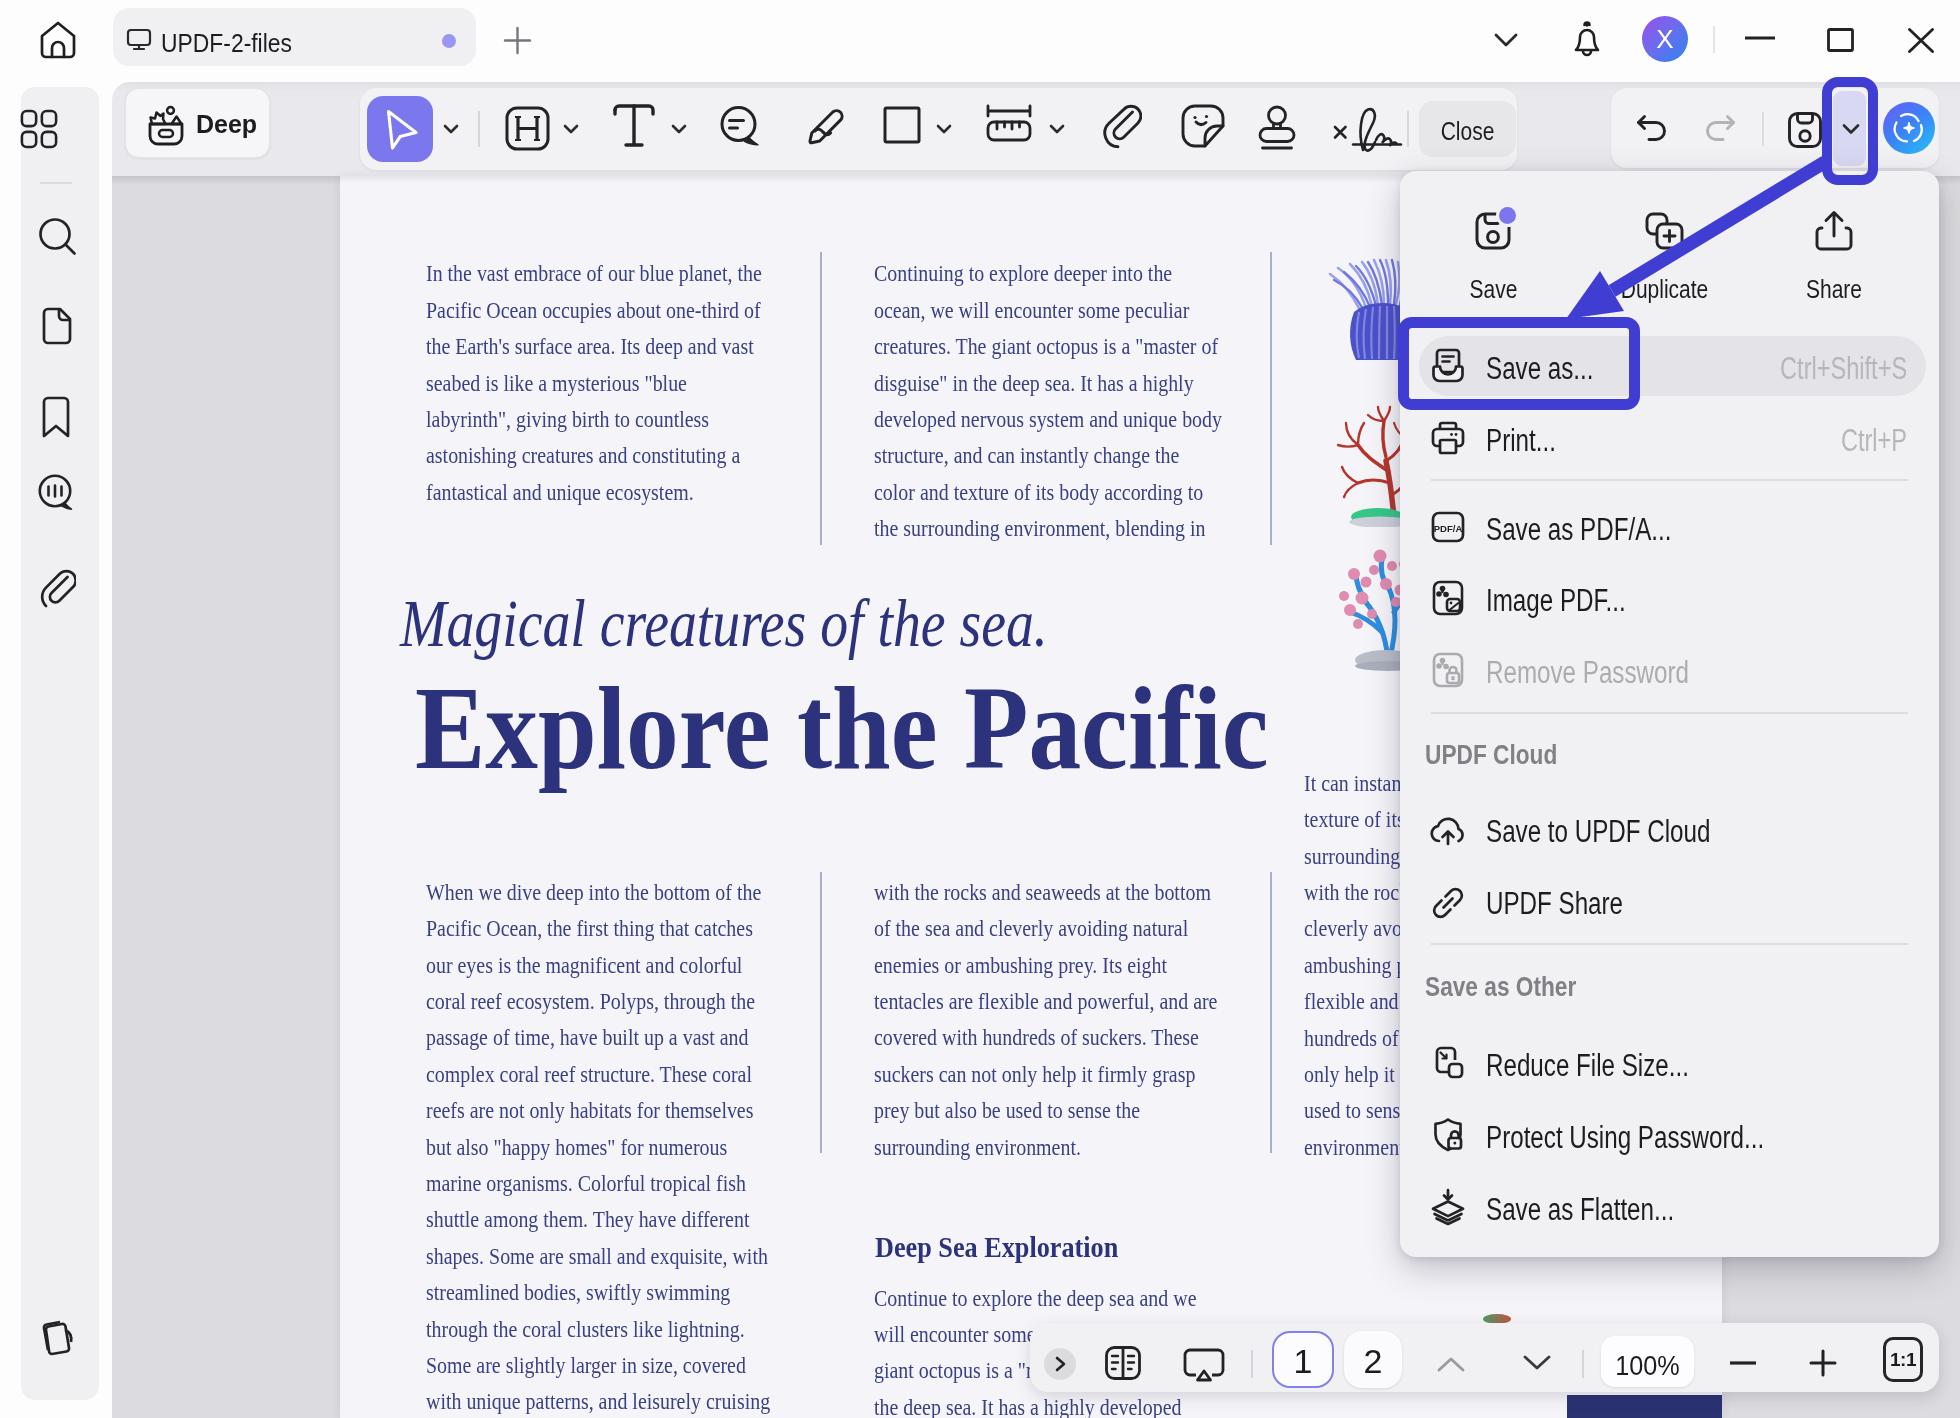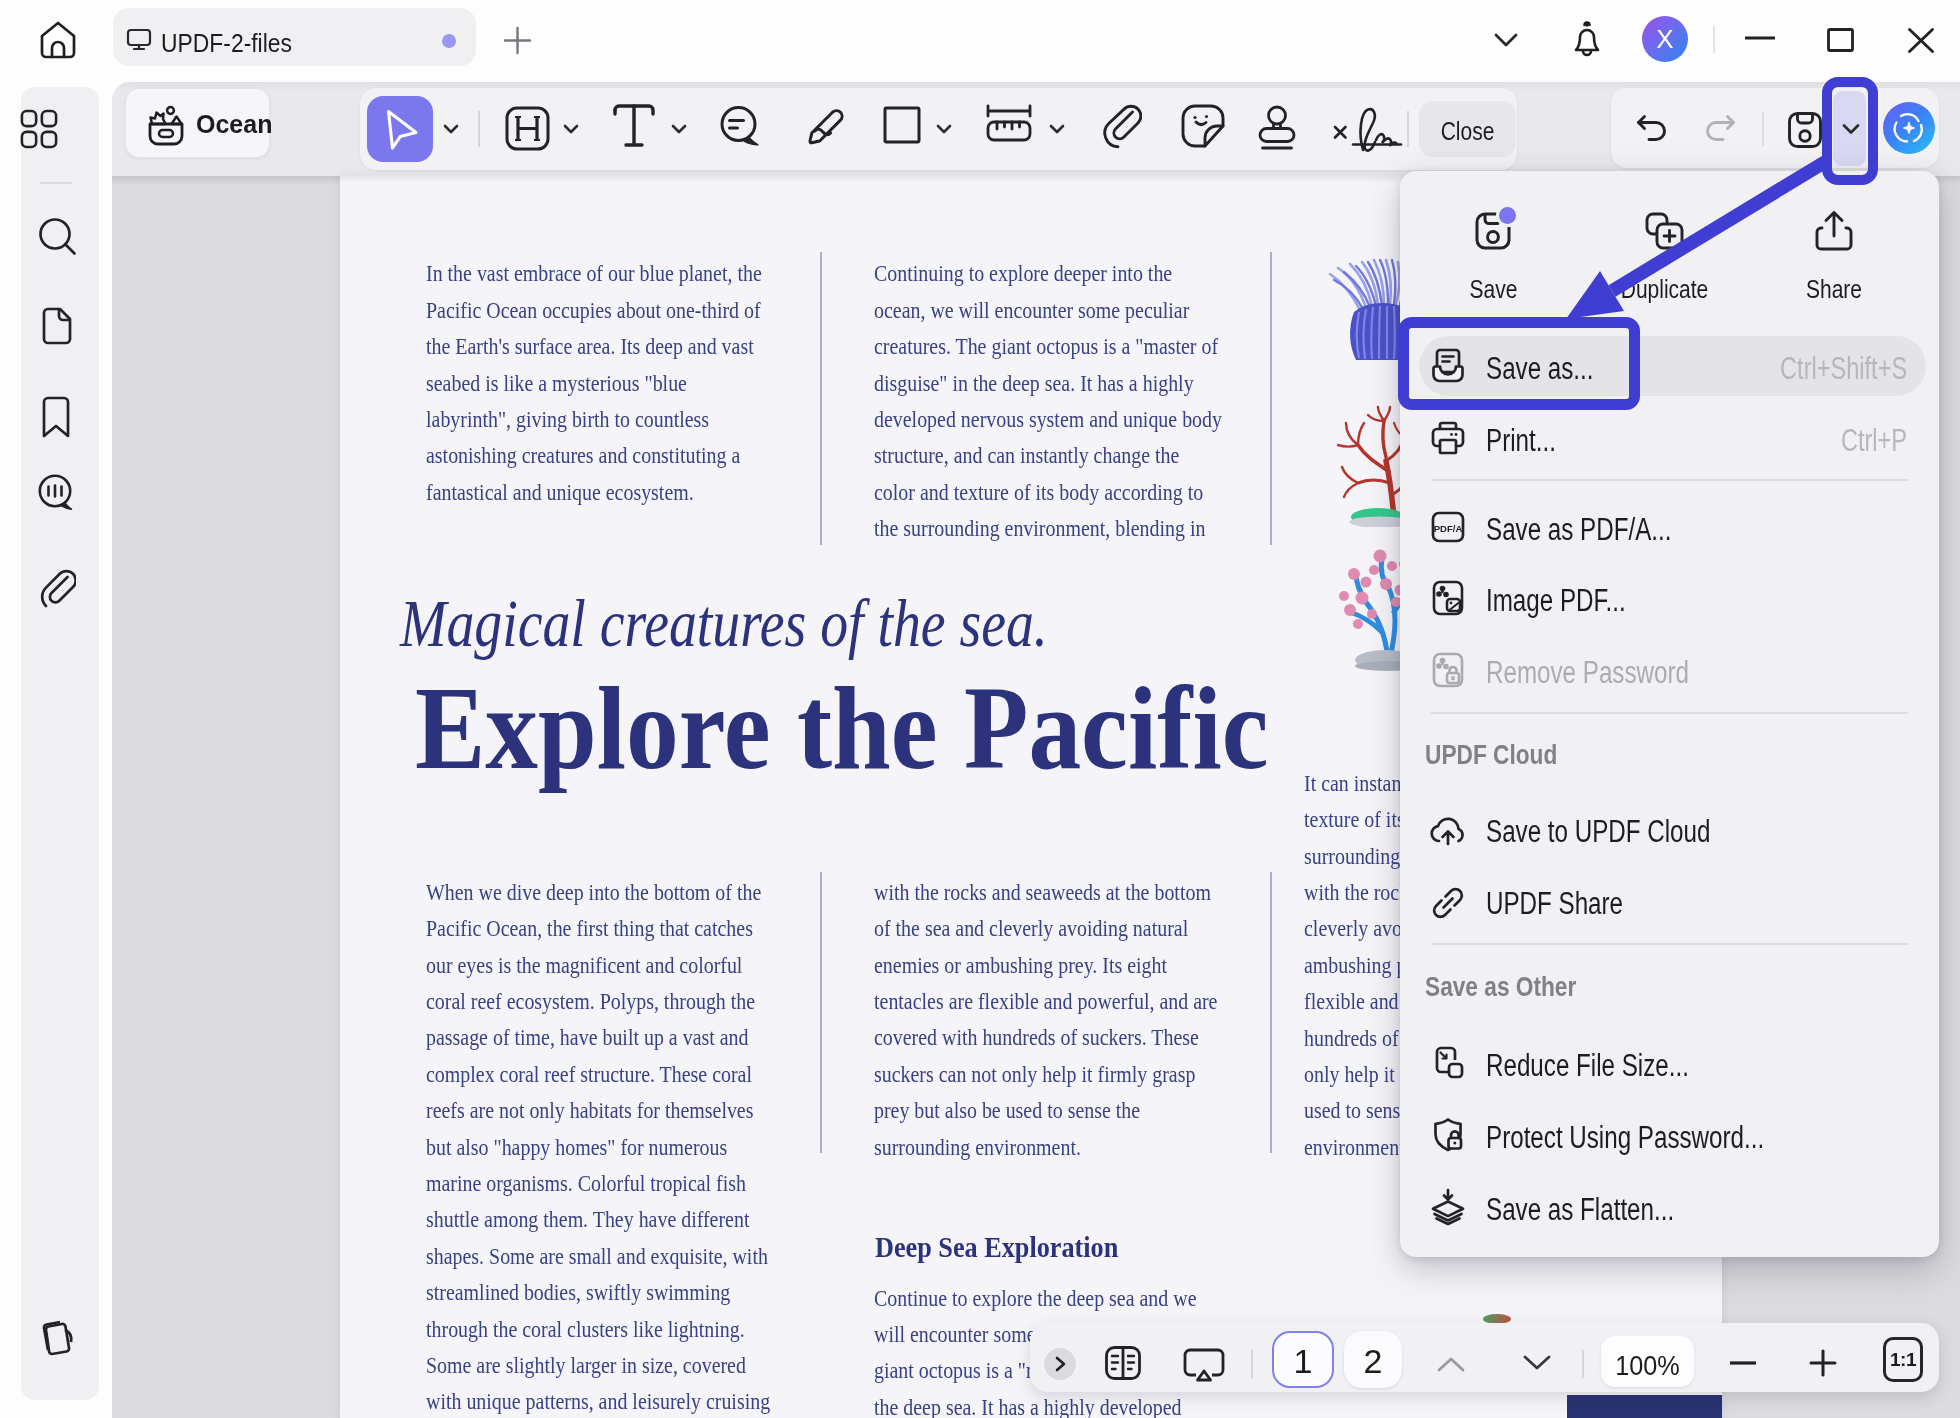--- a/index.html
+++ b/index.html
@@ -107,7 +107,7 @@
       <circle cx="24.5" cy="6.5" r="3.4" stroke-width="2.5"></circle>
       <path d="M25.5 20 L30.5 12.5 L35.5 20 Z" stroke-width="2.5"></path>
     </svg>
-  <div style="position:absolute;left:70px;top:21px;font-size:25px;font-weight:bold;color:#1c1c1f;">Ocean</div>
+  <div style="position:absolute;left:70px;top:21px;font-size:25px;font-weight:bold;color:#1c1c1f;">Deep</div>
 </div>
 
 <div class="tbtn" style="left:360px;top:88px;width:1157px;height:82px;"></div>

